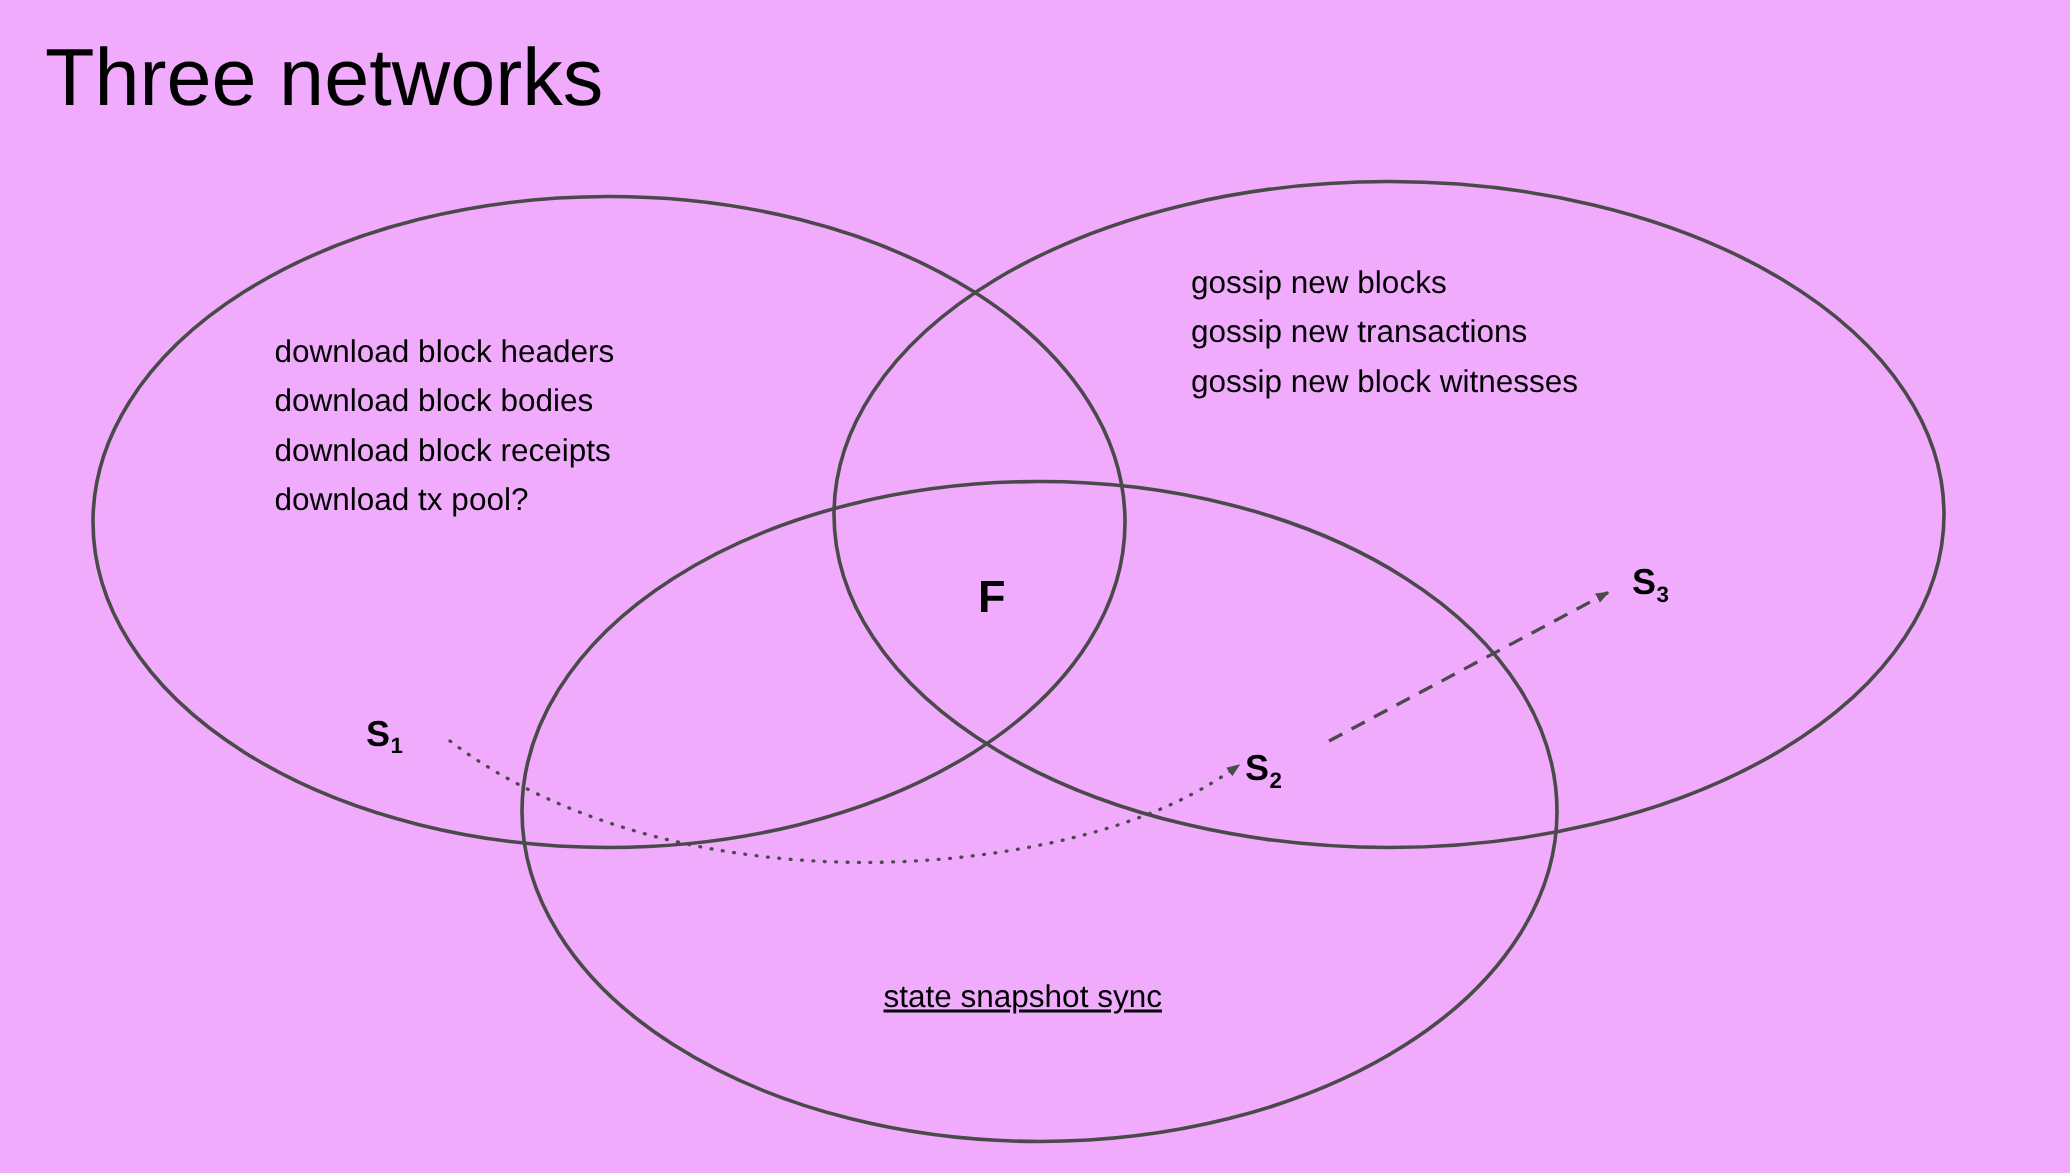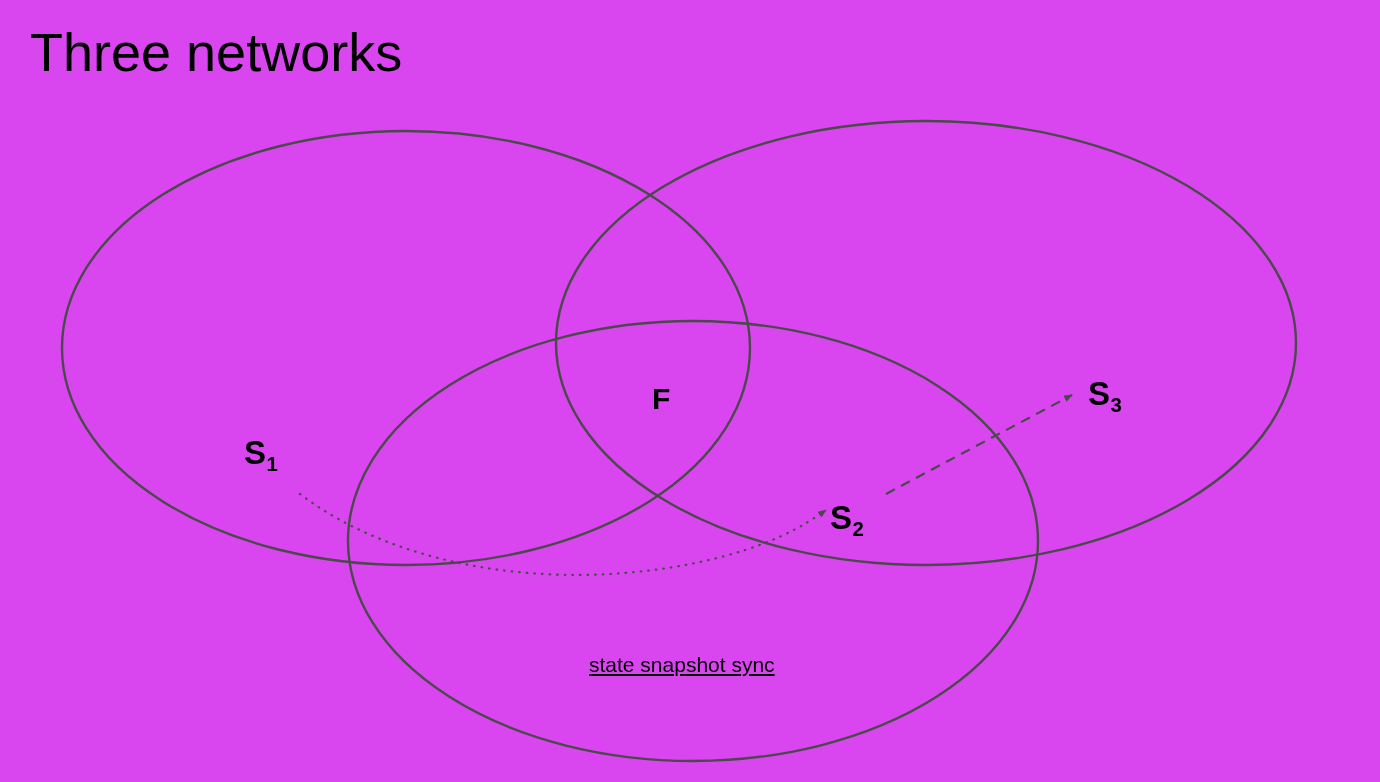--- a/index.html
+++ b/index.html
@@ -19,7 +19,7 @@
     position: relative;
     width: 1380px;
     height: 782px;
-    background: #d946ef;
+    background: #f0abfc;
   }
   #page-title {
     position: absolute;

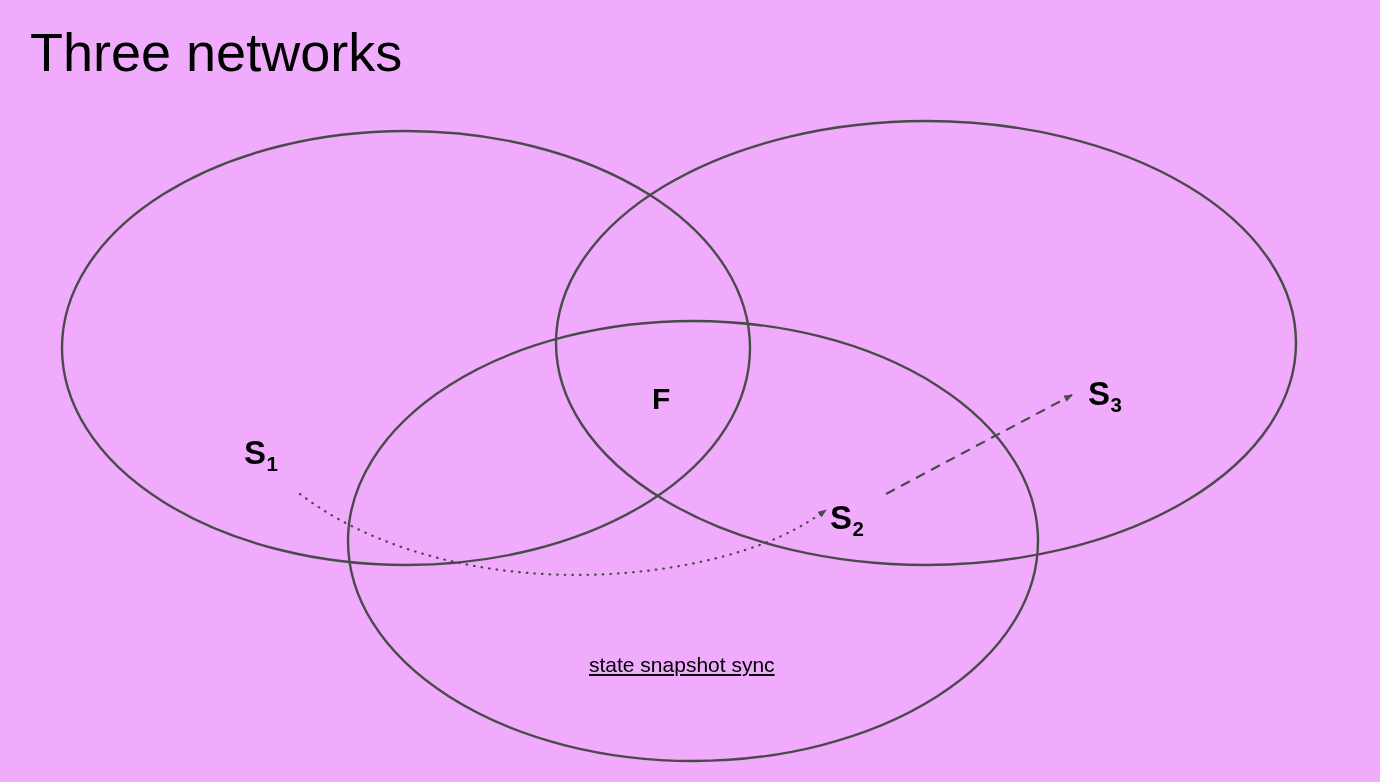--- a/index.html
+++ b/index.html
@@ -101,6 +101,9 @@
   </svg>
 
 
+  <div class="txt-block" id="right-list">gossip new blocks
+gossip new transactions
+gossip new block witnesses</div>
 
   <div class="txt-block" id="bottom-note">state snapshot sync</div>
 

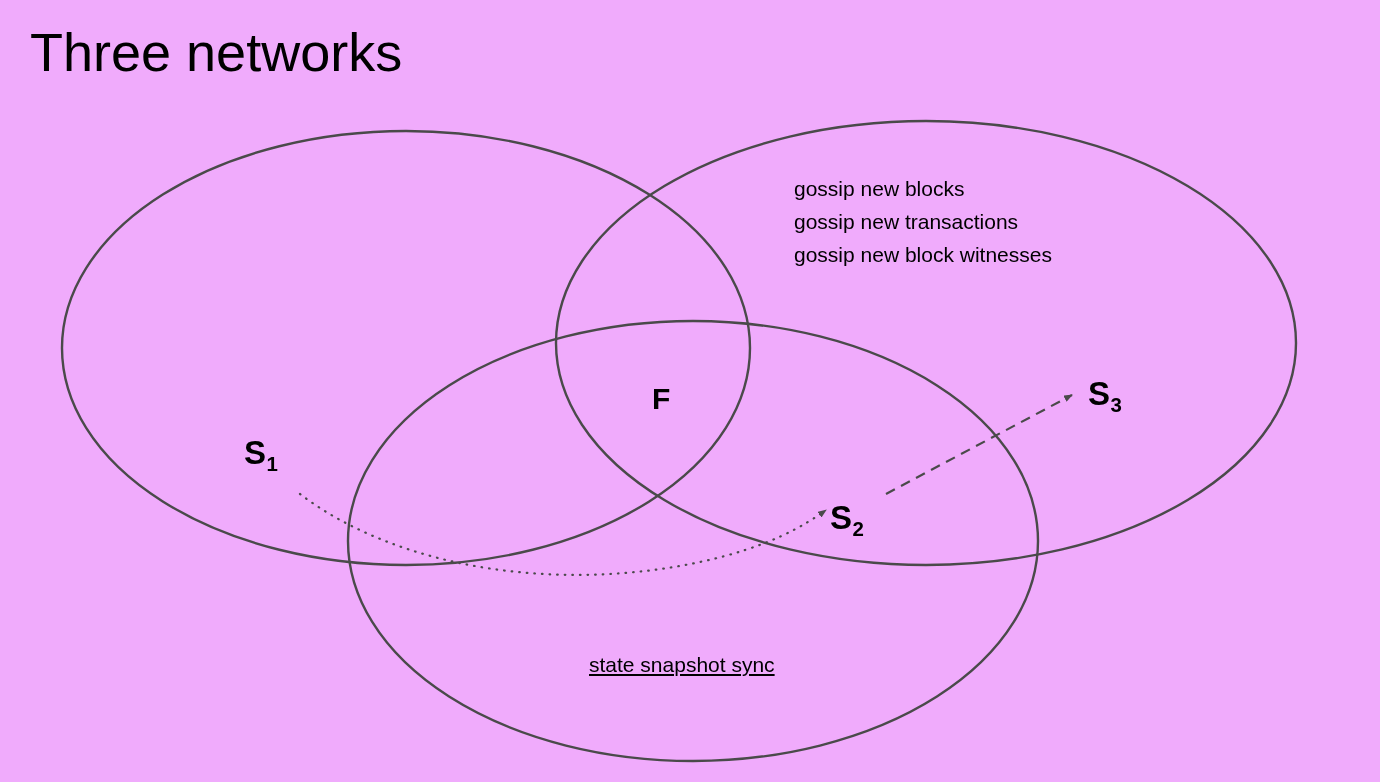--- a/index.html
+++ b/index.html
@@ -100,6 +100,10 @@
     <path d="M 886 494 L 1072 395" fill="none" stroke="#4a4a4a" stroke-width="2.2" stroke-dasharray="10 7" marker-end="url(#arrowhead-dashed)"></path>
   </svg>
 
+  <div class="txt-block" id="left-list">download block headers
+download block bodies
+download block receipts
+download tx pool?</div>
 
   <div class="txt-block" id="right-list">gossip new blocks
 gossip new transactions

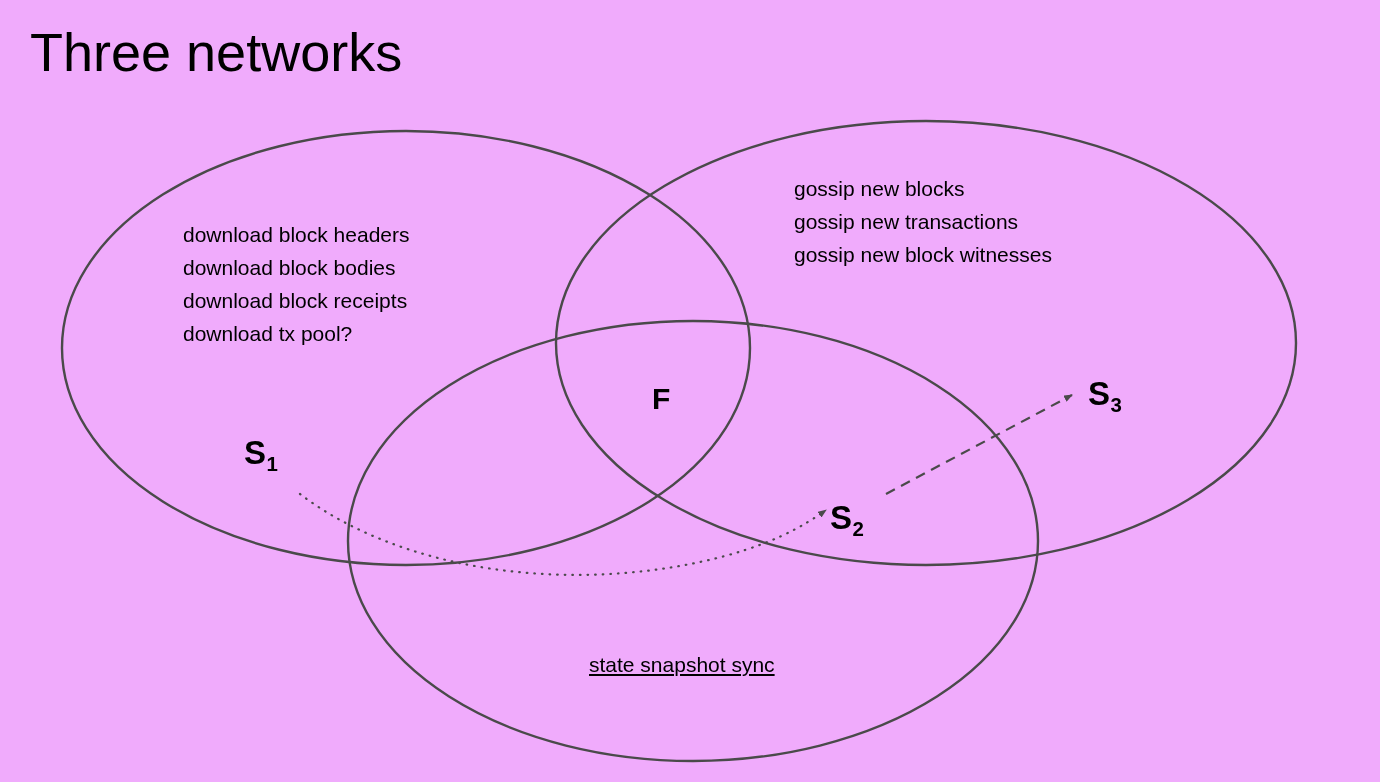--- a/index.html
+++ b/index.html
@@ -52,7 +52,7 @@
 
   .node-label {
     position: absolute;
-    font-size: 33px;
+    font-size: 24px;
     font-weight: bold;
     color: #000000;
     white-space: nowrap;

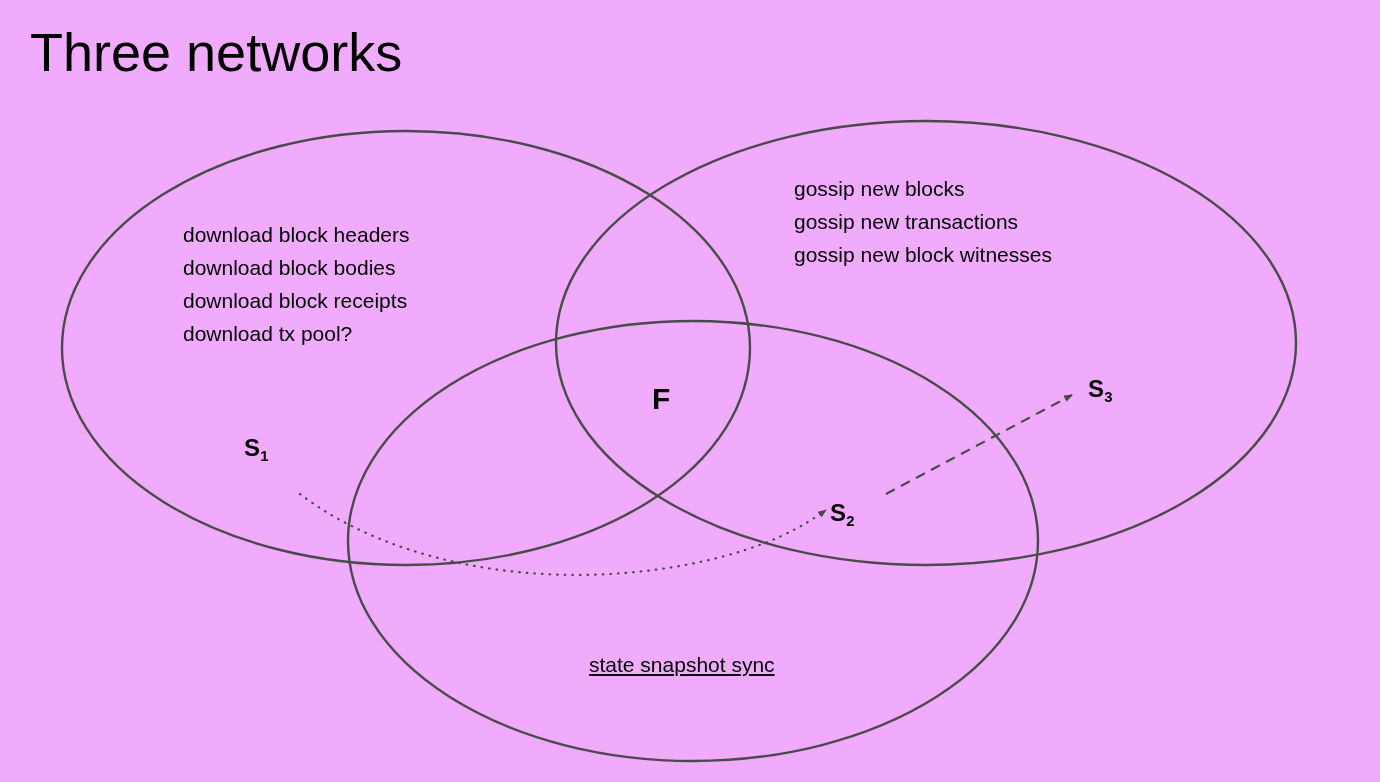--- a/index.html
+++ b/index.html
@@ -67,7 +67,7 @@
     left: 0.02em;
   }
   #label-F  { left: 652px; top: 384px; font-size: 30px; }
-  #label-S1 { left: 244px; top: 436px; }
+  #label-S1 { left: 244px; top: 478px; }
   #label-S2 { left: 830px; top: 461px; margin-top: 40px; }
   #label-S3 { left: 1088px; top: 377px; }
 </style>

